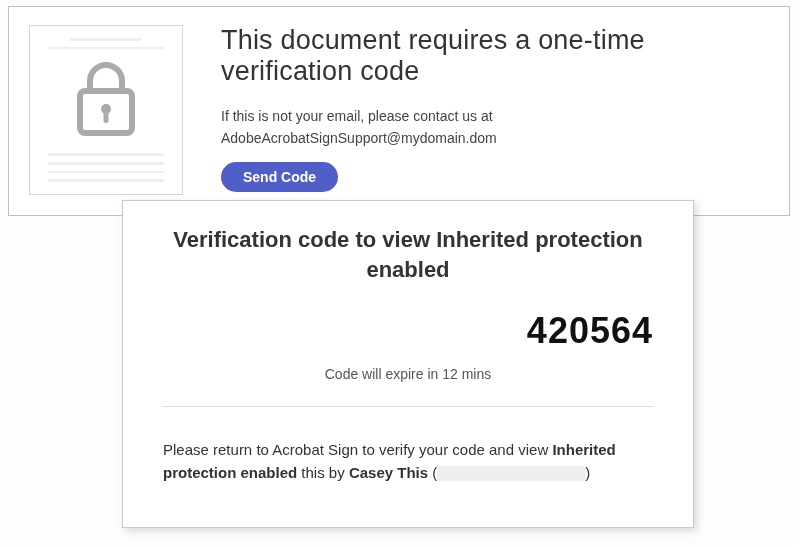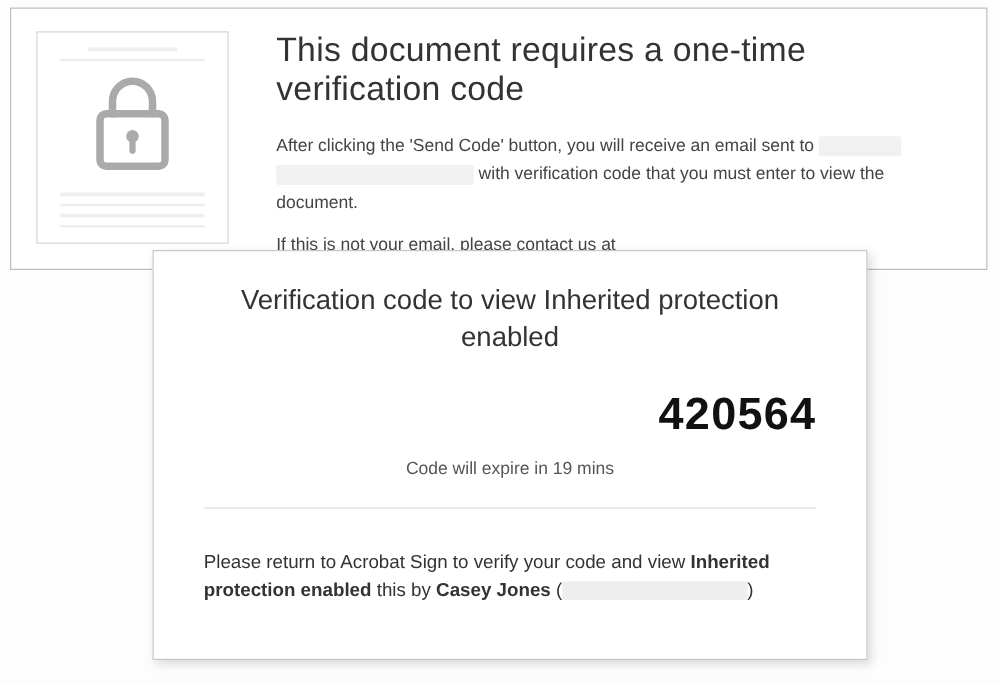--- a/index.html
+++ b/index.html
@@ -152,10 +152,6 @@
   <div class="top-content">
     <h1 class="top-title">This document requires a one-time verification code</h1>
 
-    <p class="top-para">
-      <span>After clicking the 'Send Code' button, you will receive an email sent to </span><span class="redact r1"></span><br>
-      <span class="redact r2"></span><span> with verification code that you must enter to view the document.</span>
-    </p>
 
     <p class="top-para">If this is not your email, please contact us at AdobeAcrobatSignSupport@mydomain.dom</p>
 

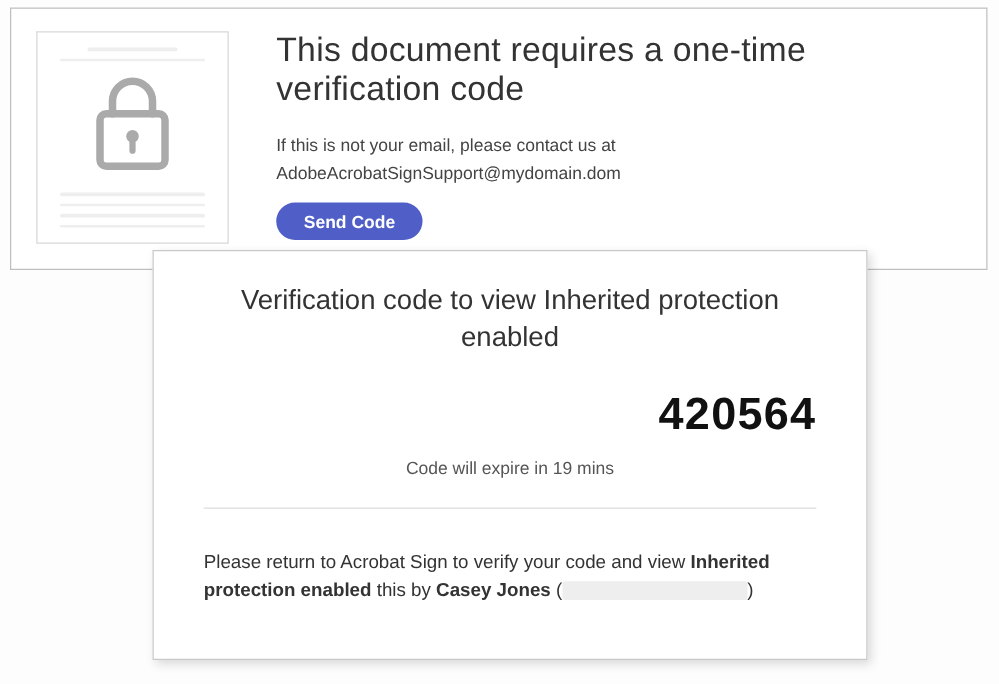--- a/index.html
+++ b/index.html
@@ -91,7 +91,7 @@
     }
     .email-title {
       font-size: 22px;
-      font-weight: 400;
+      font-weight: 700;
       color: #333;
       line-height: 1.35;
       margin-bottom: 26px;

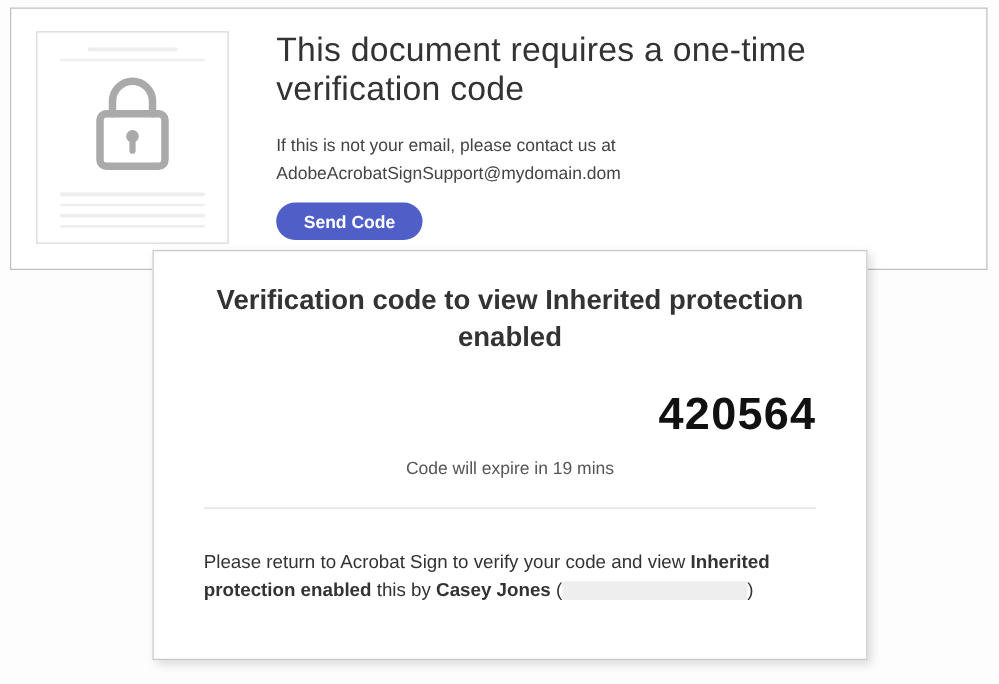--- a/index.html
+++ b/index.html
@@ -162,7 +162,7 @@
 <div class="email-card">
   <div class="email-title">Verification code to view Inherited protection enabled</div>
   <div class="code">420564</div>
-  <div class="expire">Code will expire in 19 mins</div>
+  <div class="expire">Code will expire in 12 mins</div>
   <hr class="divider">
   <p class="return-text">
     <span>Please return to Acrobat Sign to verify your code and view </span><b>Inherited protection enabled</b><span> this by </span><b>Casey Jones</b><span> (</span><span class="redact r3"></span><span>)</span>

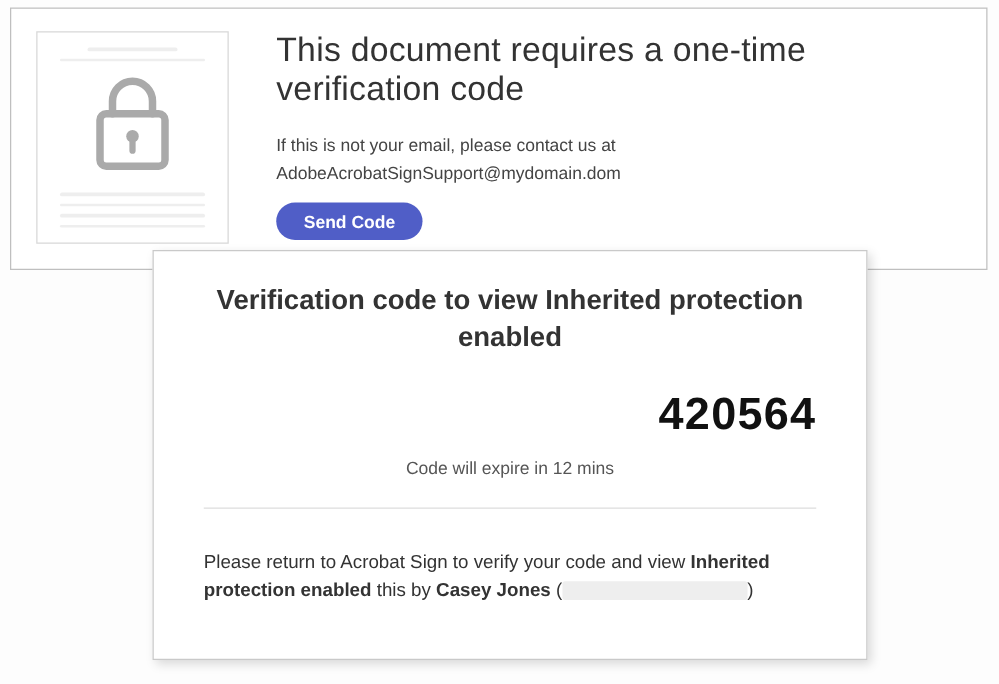--- a/index.html
+++ b/index.html
@@ -165,7 +165,7 @@
   <div class="expire">Code will expire in 12 mins</div>
   <hr class="divider">
   <p class="return-text">
-    <span>Please return to Acrobat Sign to verify your code and view </span><b>Inherited protection enabled</b><span> this by </span><b>Casey Jones</b><span> (</span><span class="redact r3"></span><span>)</span>
+    <span>Please return to Acrobat Sign to verify your code and view </span><b>Inherited protection enabled</b><span> this by </span><b>Casey This</b><span> (</span><span class="redact r3"></span><span>)</span>
   </p>
 </div>
 

